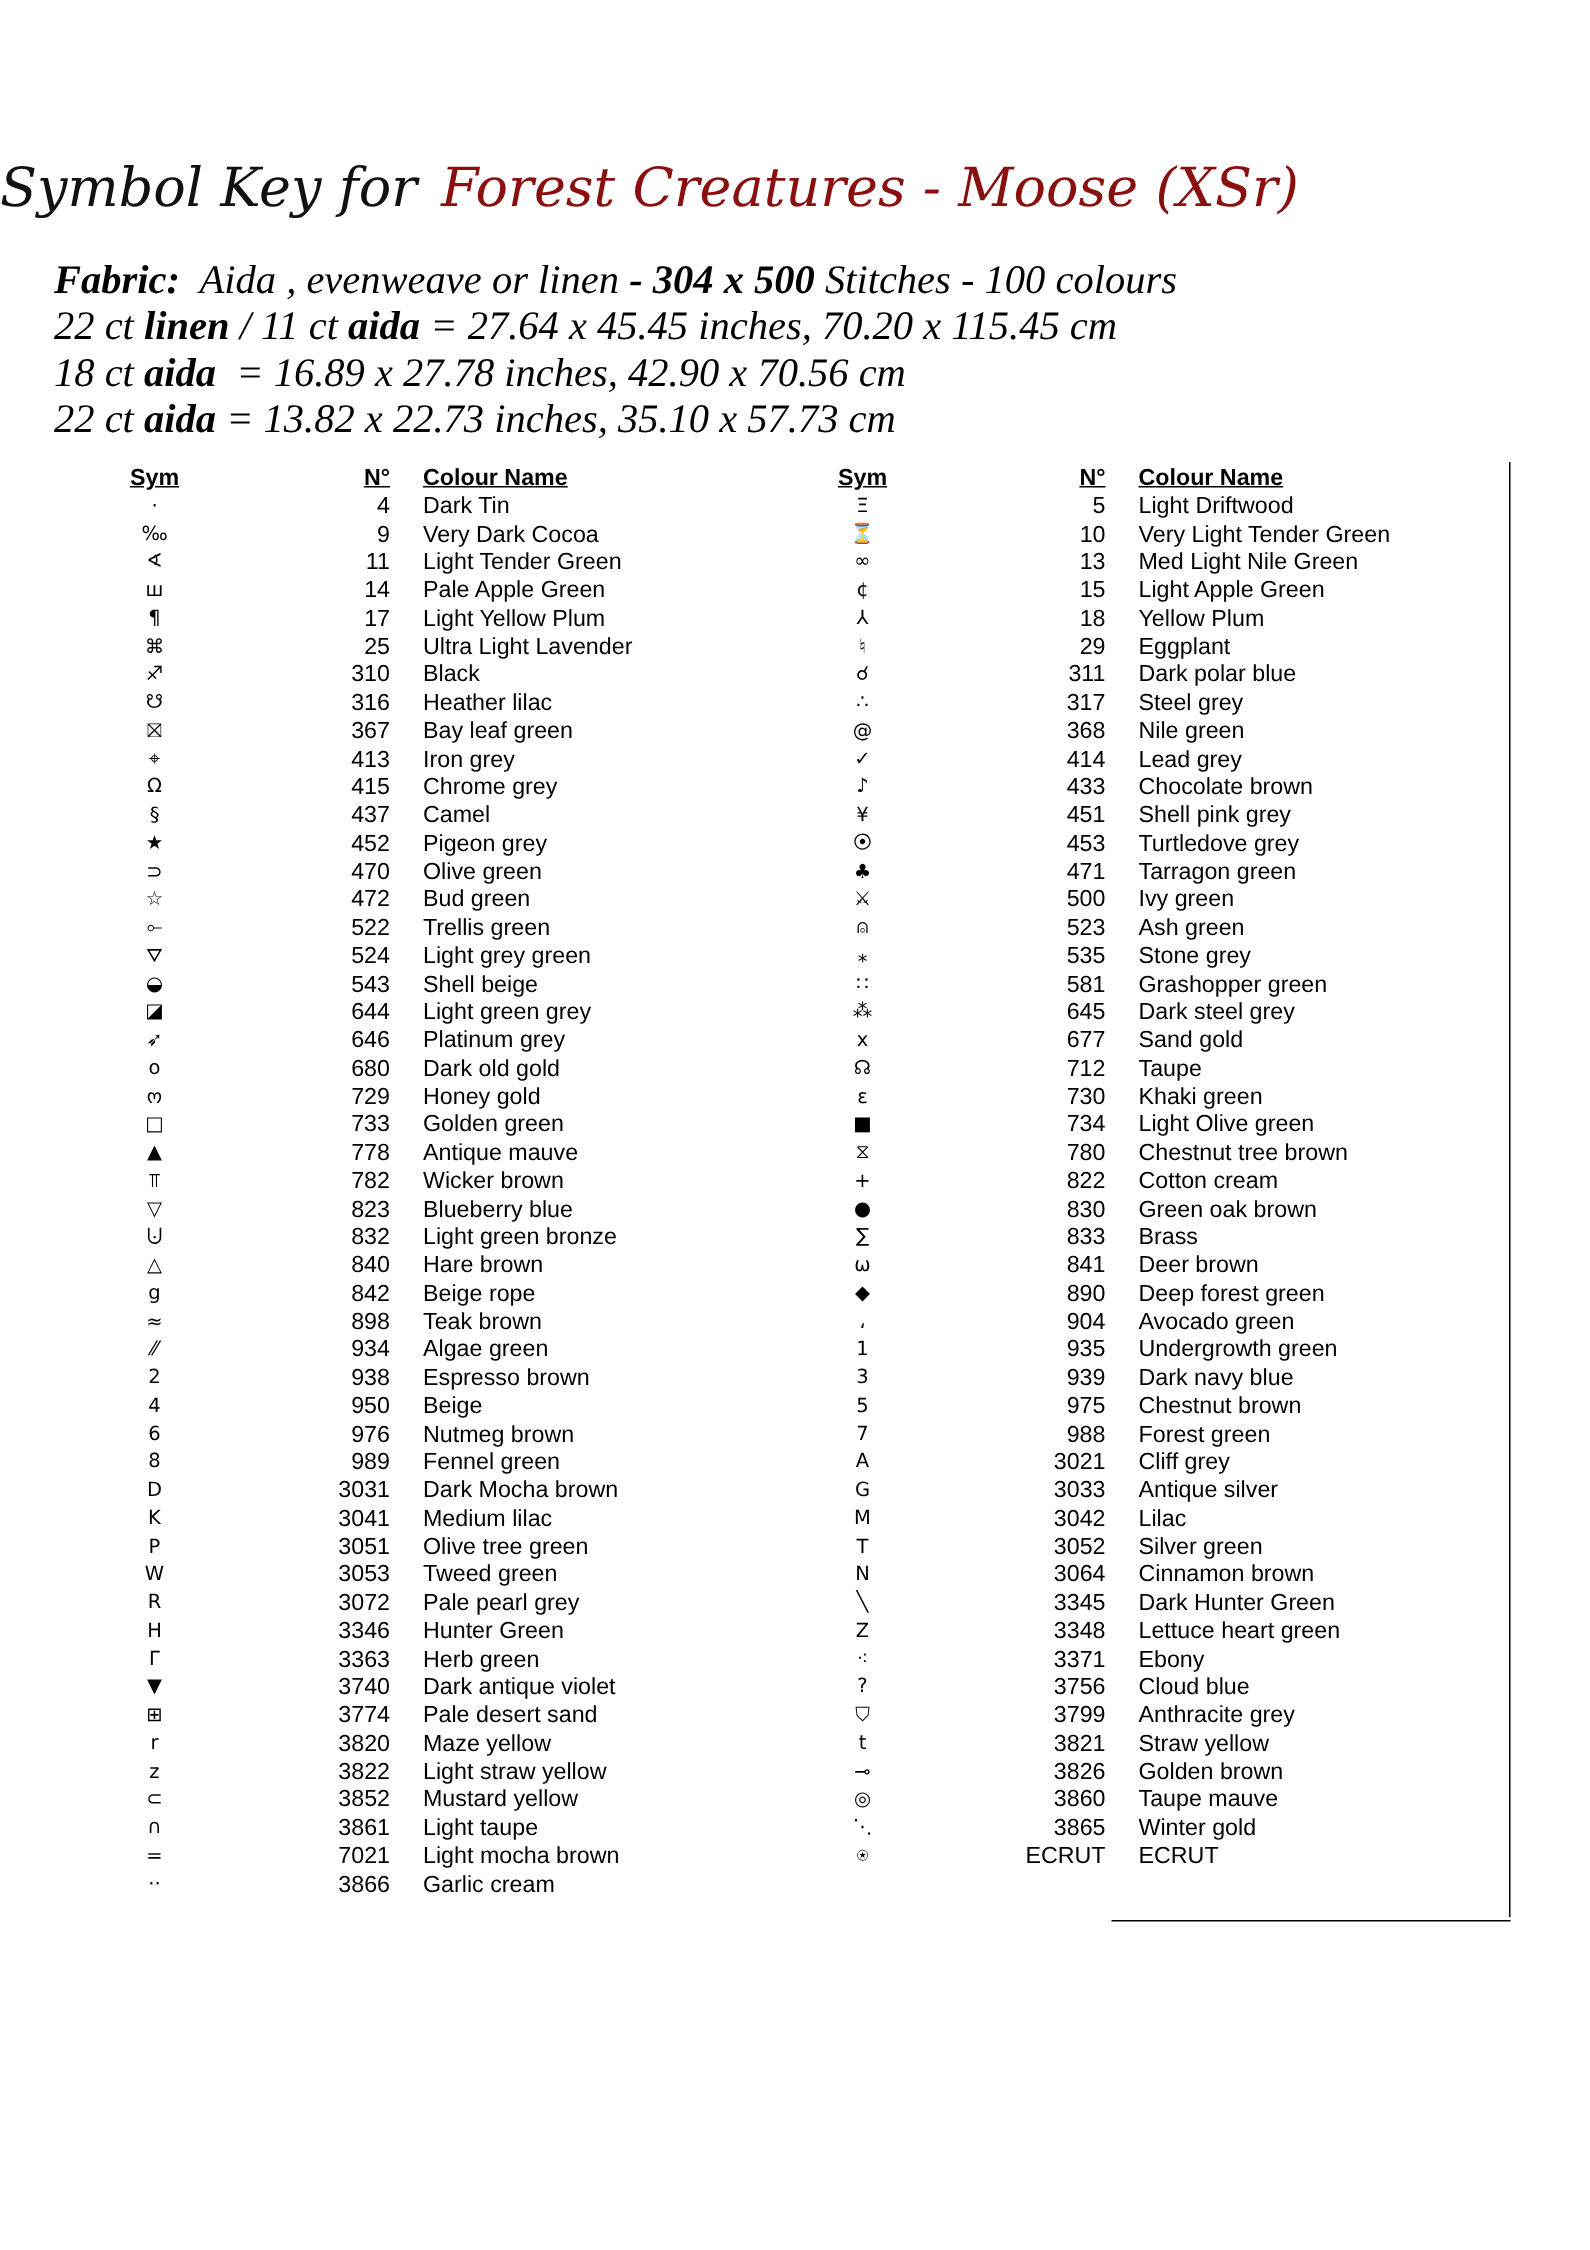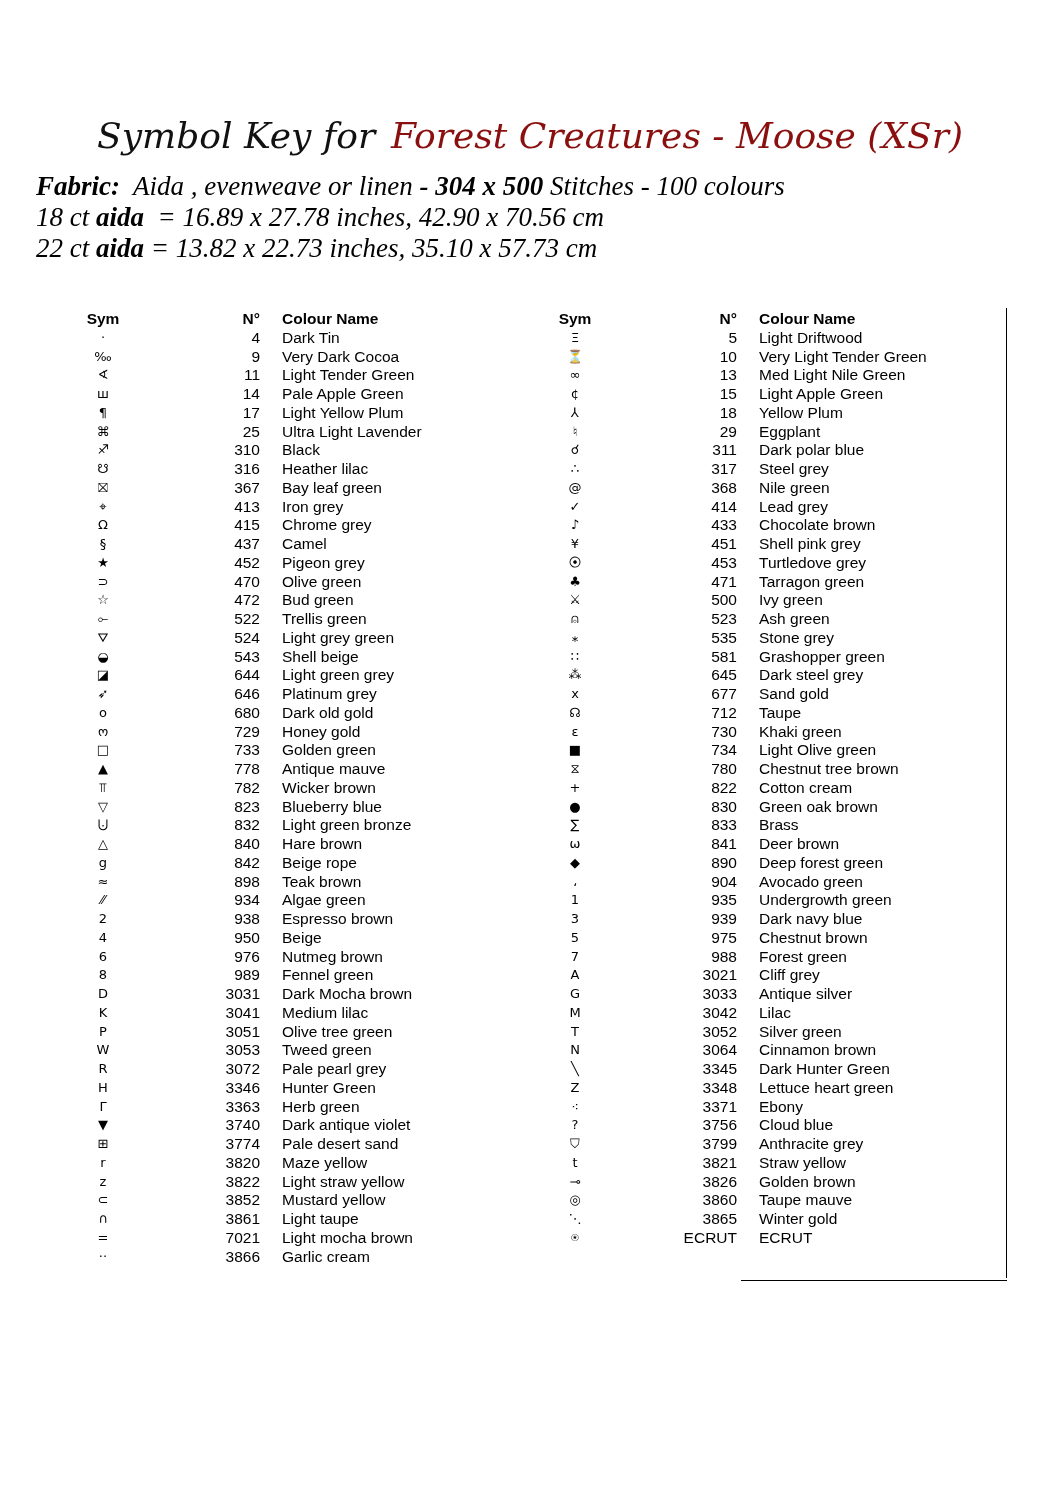--- a/index.html
+++ b/index.html
@@ -5,10 +5,9 @@
   html, body { margin: 0; padding: 0; background: #ffffff; }
   body { width: 1060px; height: 1500px; position: relative; overflow: hidden; color: #000; }
   .title {
-    position: absolute; top: 98px; left: 0; width: 1060px; text-align: center;
+    position: absolute; top: 98px; left: 0; width: 1060px; text-align: left;
     font-family: "DejaVu Serif", serif; font-style: italic; font-size: 36px; line-height: 56px;
     white-space: nowrap;
-    margin-top: 10px;
   }
   .title .lead { color: #111; }
   .title .name { color: #8a1010; margin-left: 16px; }

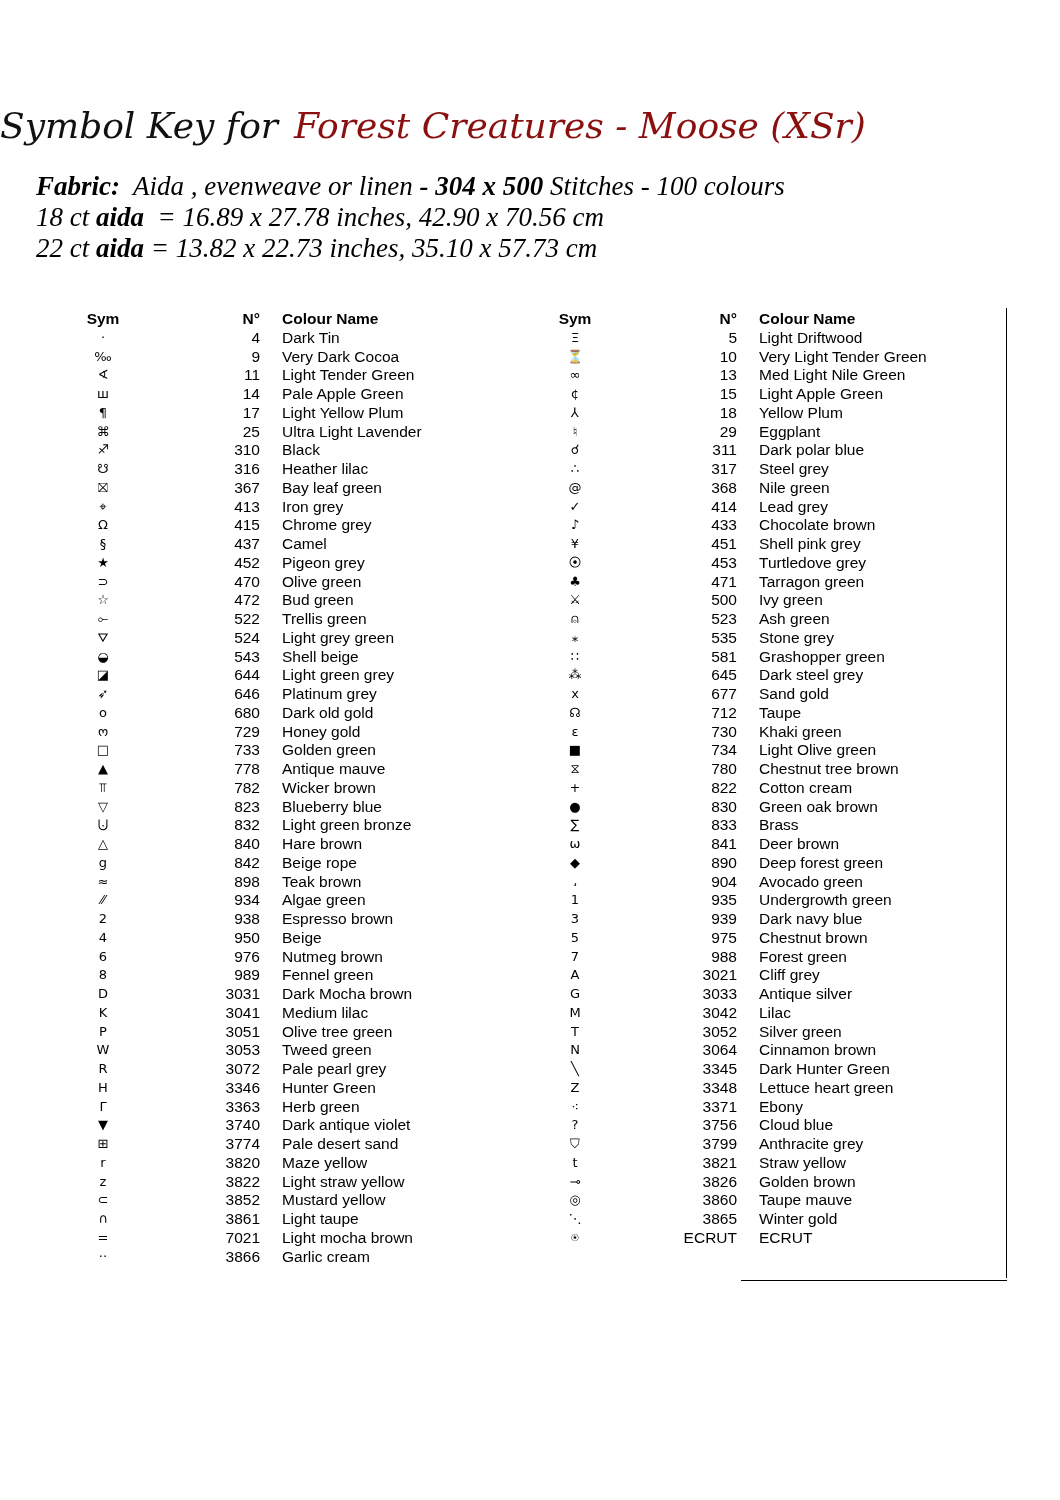--- a/index.html
+++ b/index.html
@@ -51,6 +51,9 @@
     <b>Fabric:</b>&nbsp; <span>Aida , evenweave or  linen</span><b> - </b><b>304 x 500</b><span> Stitches - 100 colours</span>
   </div>
   <div class="line">
+    <span>22 ct </span><b>linen</b><span> / 11 ct </span><b>aida</b><span> = 27.64 x 45.45 inches, 70.20 x 115.45 cm</span>
+  </div>
+  <div class="line">
     <span>18 ct </span><b>aida</b><span style="white-space:pre">  = 16.89 x 27.78 inches, 42.90 x 70.56 cm</span>
   </div>
   <div class="line">

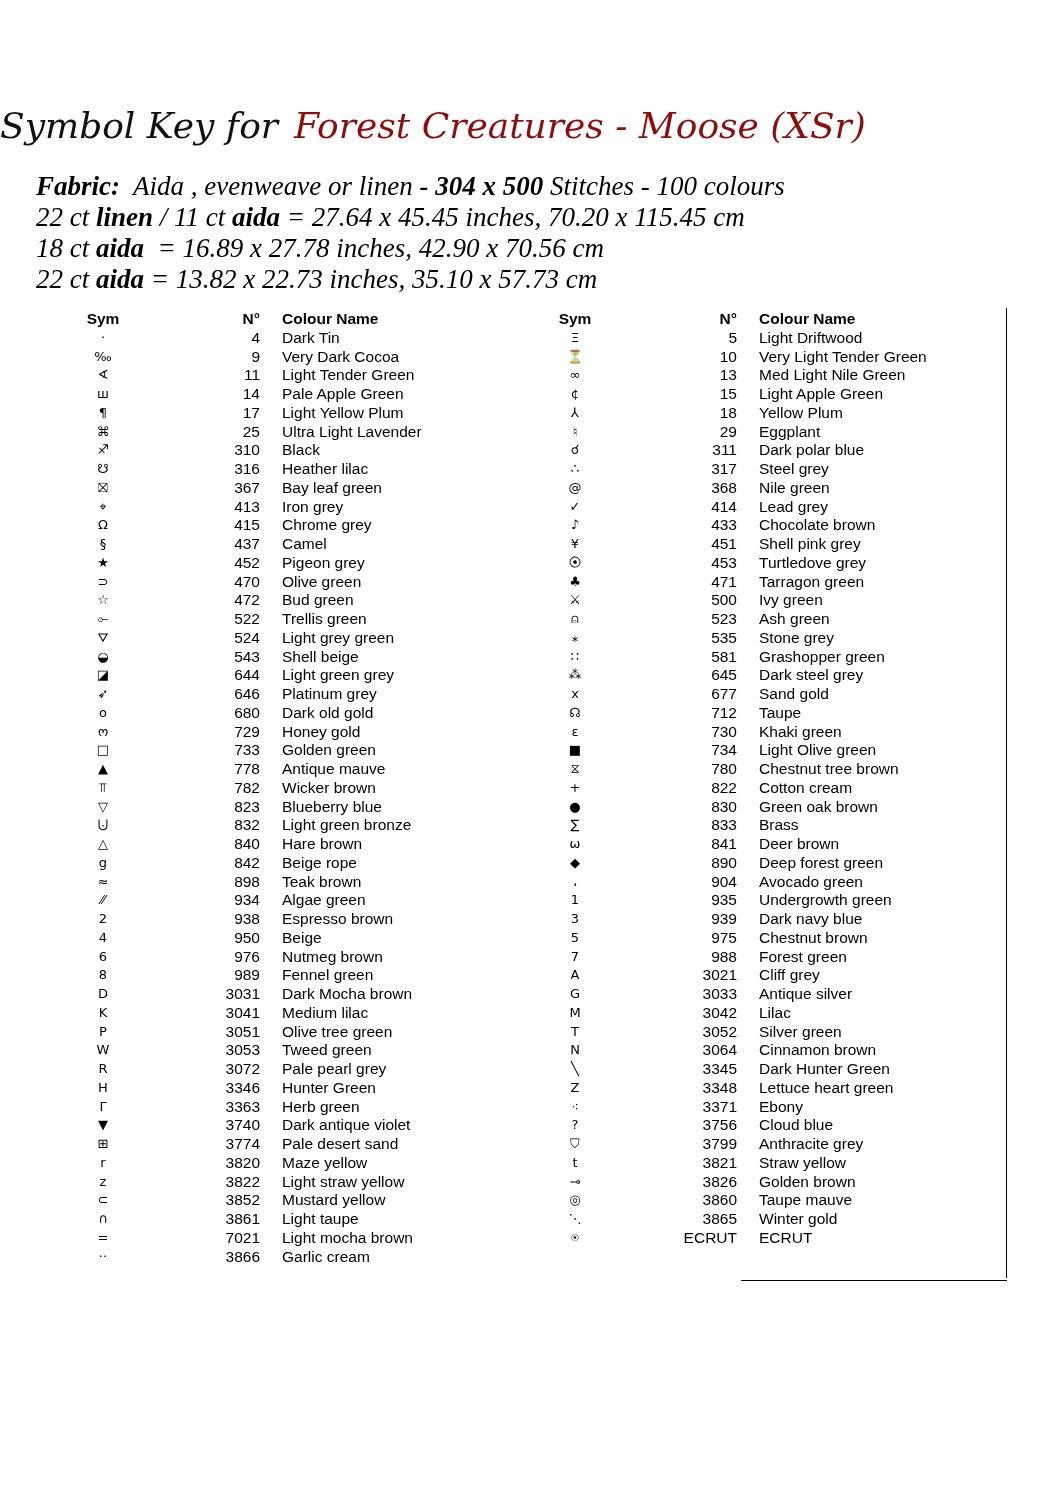--- a/index.html
+++ b/index.html
@@ -24,7 +24,7 @@
     font-family: "Liberation Sans", sans-serif; font-size: 15.5px;
   }
   table.key td, table.key th { padding: 0; height: 18.75px; line-height: 18.75px; white-space: nowrap; }
-  table.key th { font-weight: bold; }
+  table.key th { font-weight: bold; text-decoration: underline; }
   .sym { text-align: center; font-family: "DejaVu Sans", sans-serif; font-size: 13px; }
   .num { text-align: right; }
   .cname { text-align: left; padding-left: 22px !important; }

